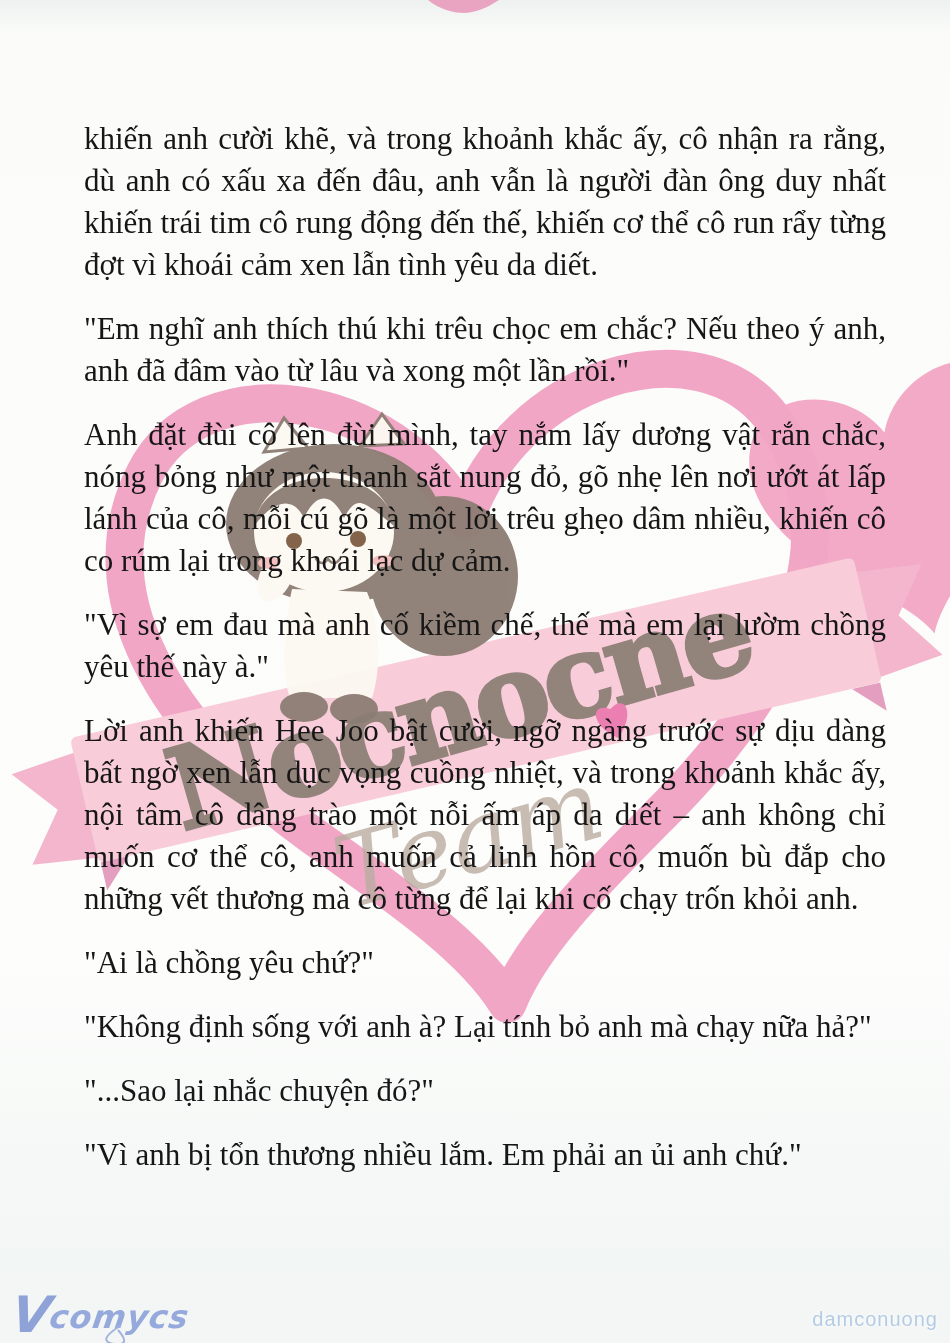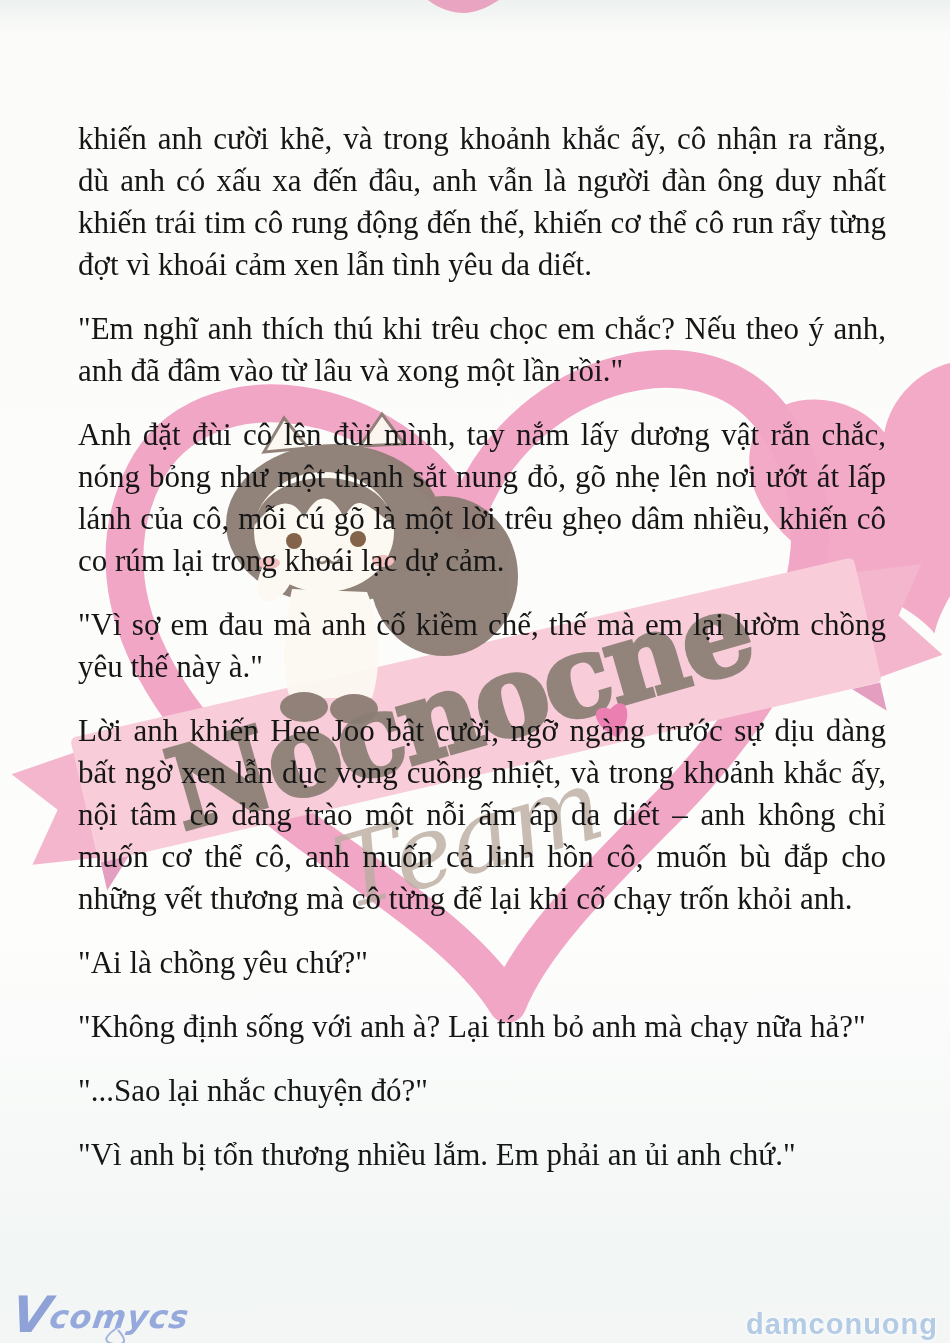--- a/index.html
+++ b/index.html
@@ -24,7 +24,7 @@
     font-size:31px;line-height:42px;
     text-align:justify;
   }
-  .story p{margin:0 0 22px 10px;}
+  .story p{margin:0 0 22px 16px;}
   .vcomycs-logo{position:absolute;left:14px;top:1288px;z-index:3;}
   .vcomycs-logo text{
     font-family:"DejaVu Sans", sans-serif;

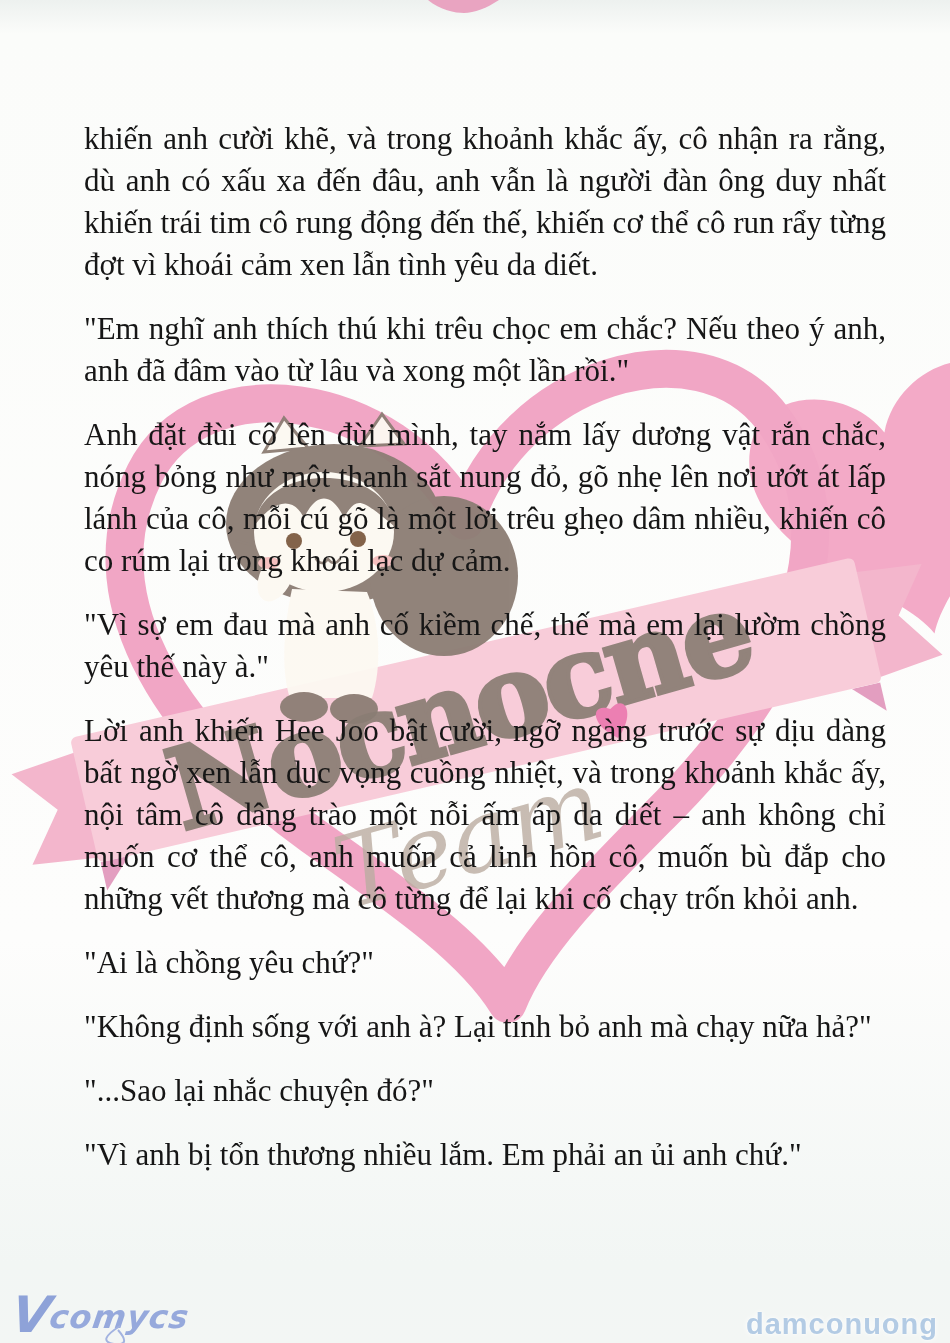--- a/index.html
+++ b/index.html
@@ -33,7 +33,7 @@
   .credit{
     position:absolute;right:12px;top:1308px;z-index:3;
     font-family:"Liberation Sans", sans-serif;
-    font-weight:bold;font-size:29px;letter-spacing:1px;
+    font-weight:normal;font-size:20px;letter-spacing:1px;
     color:#b3cbe4;text-shadow:0 0 6px #ffffff,0 0 2px #ffffff;
   }
 </style>

